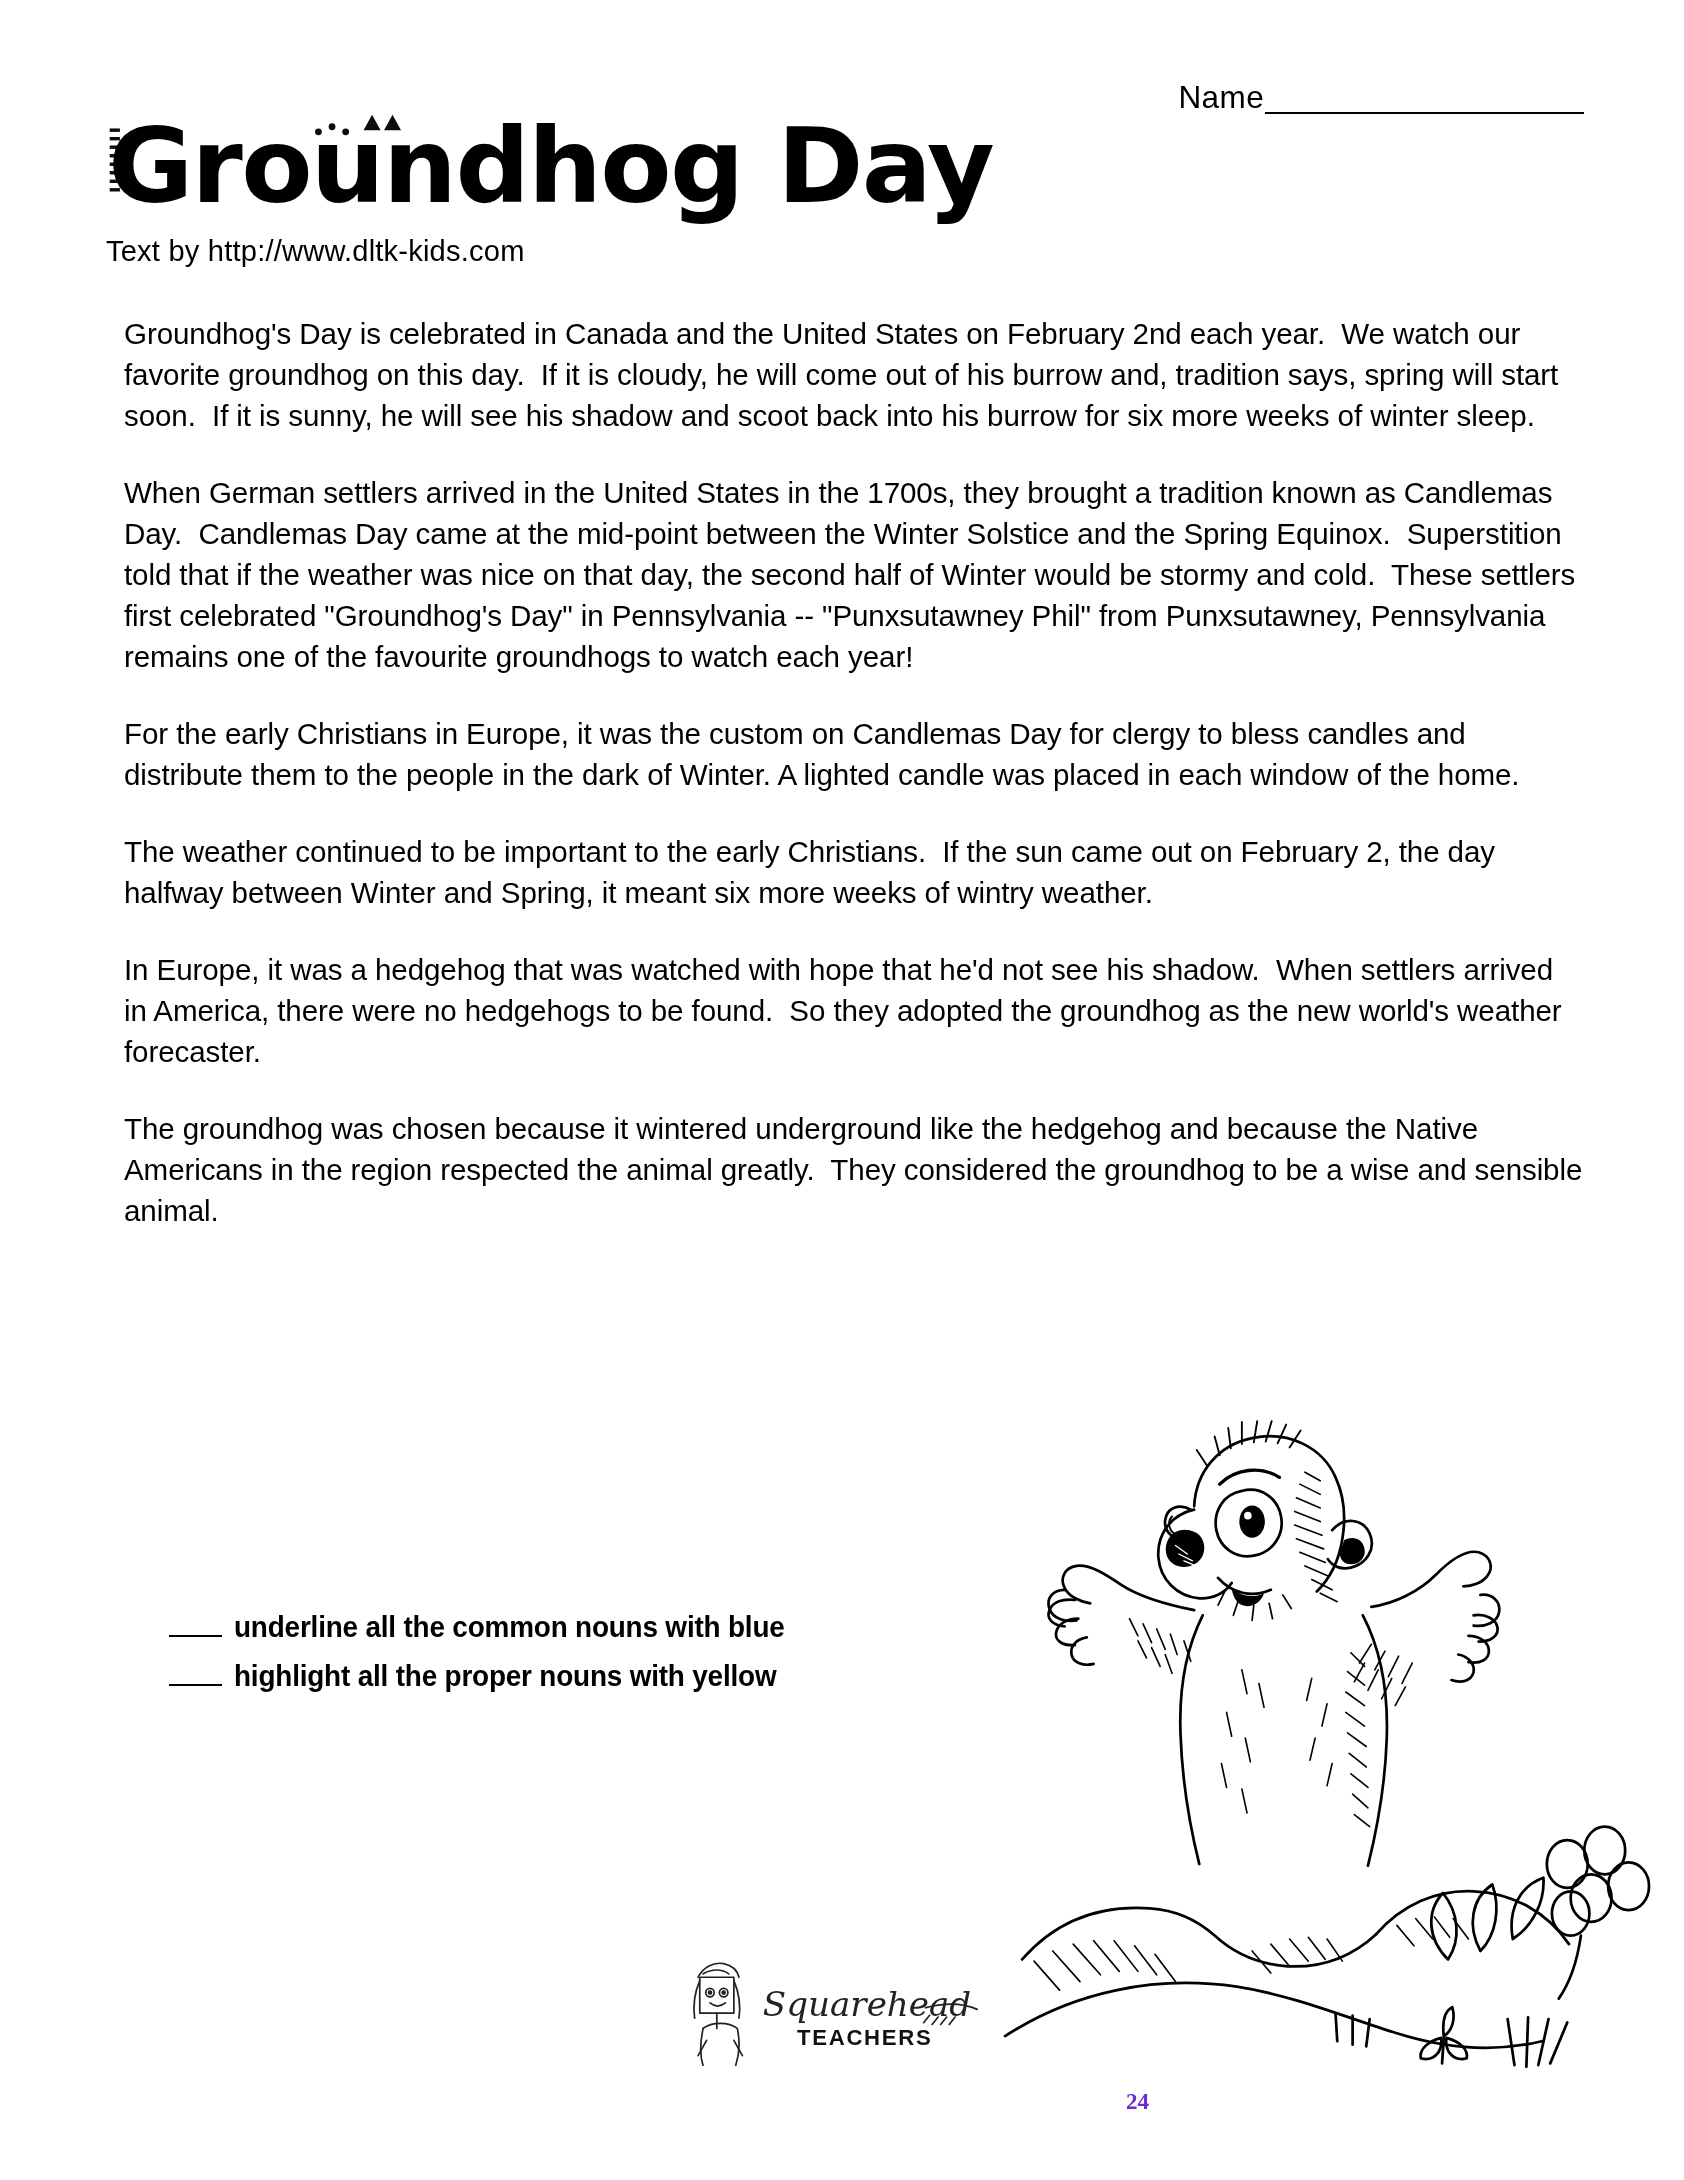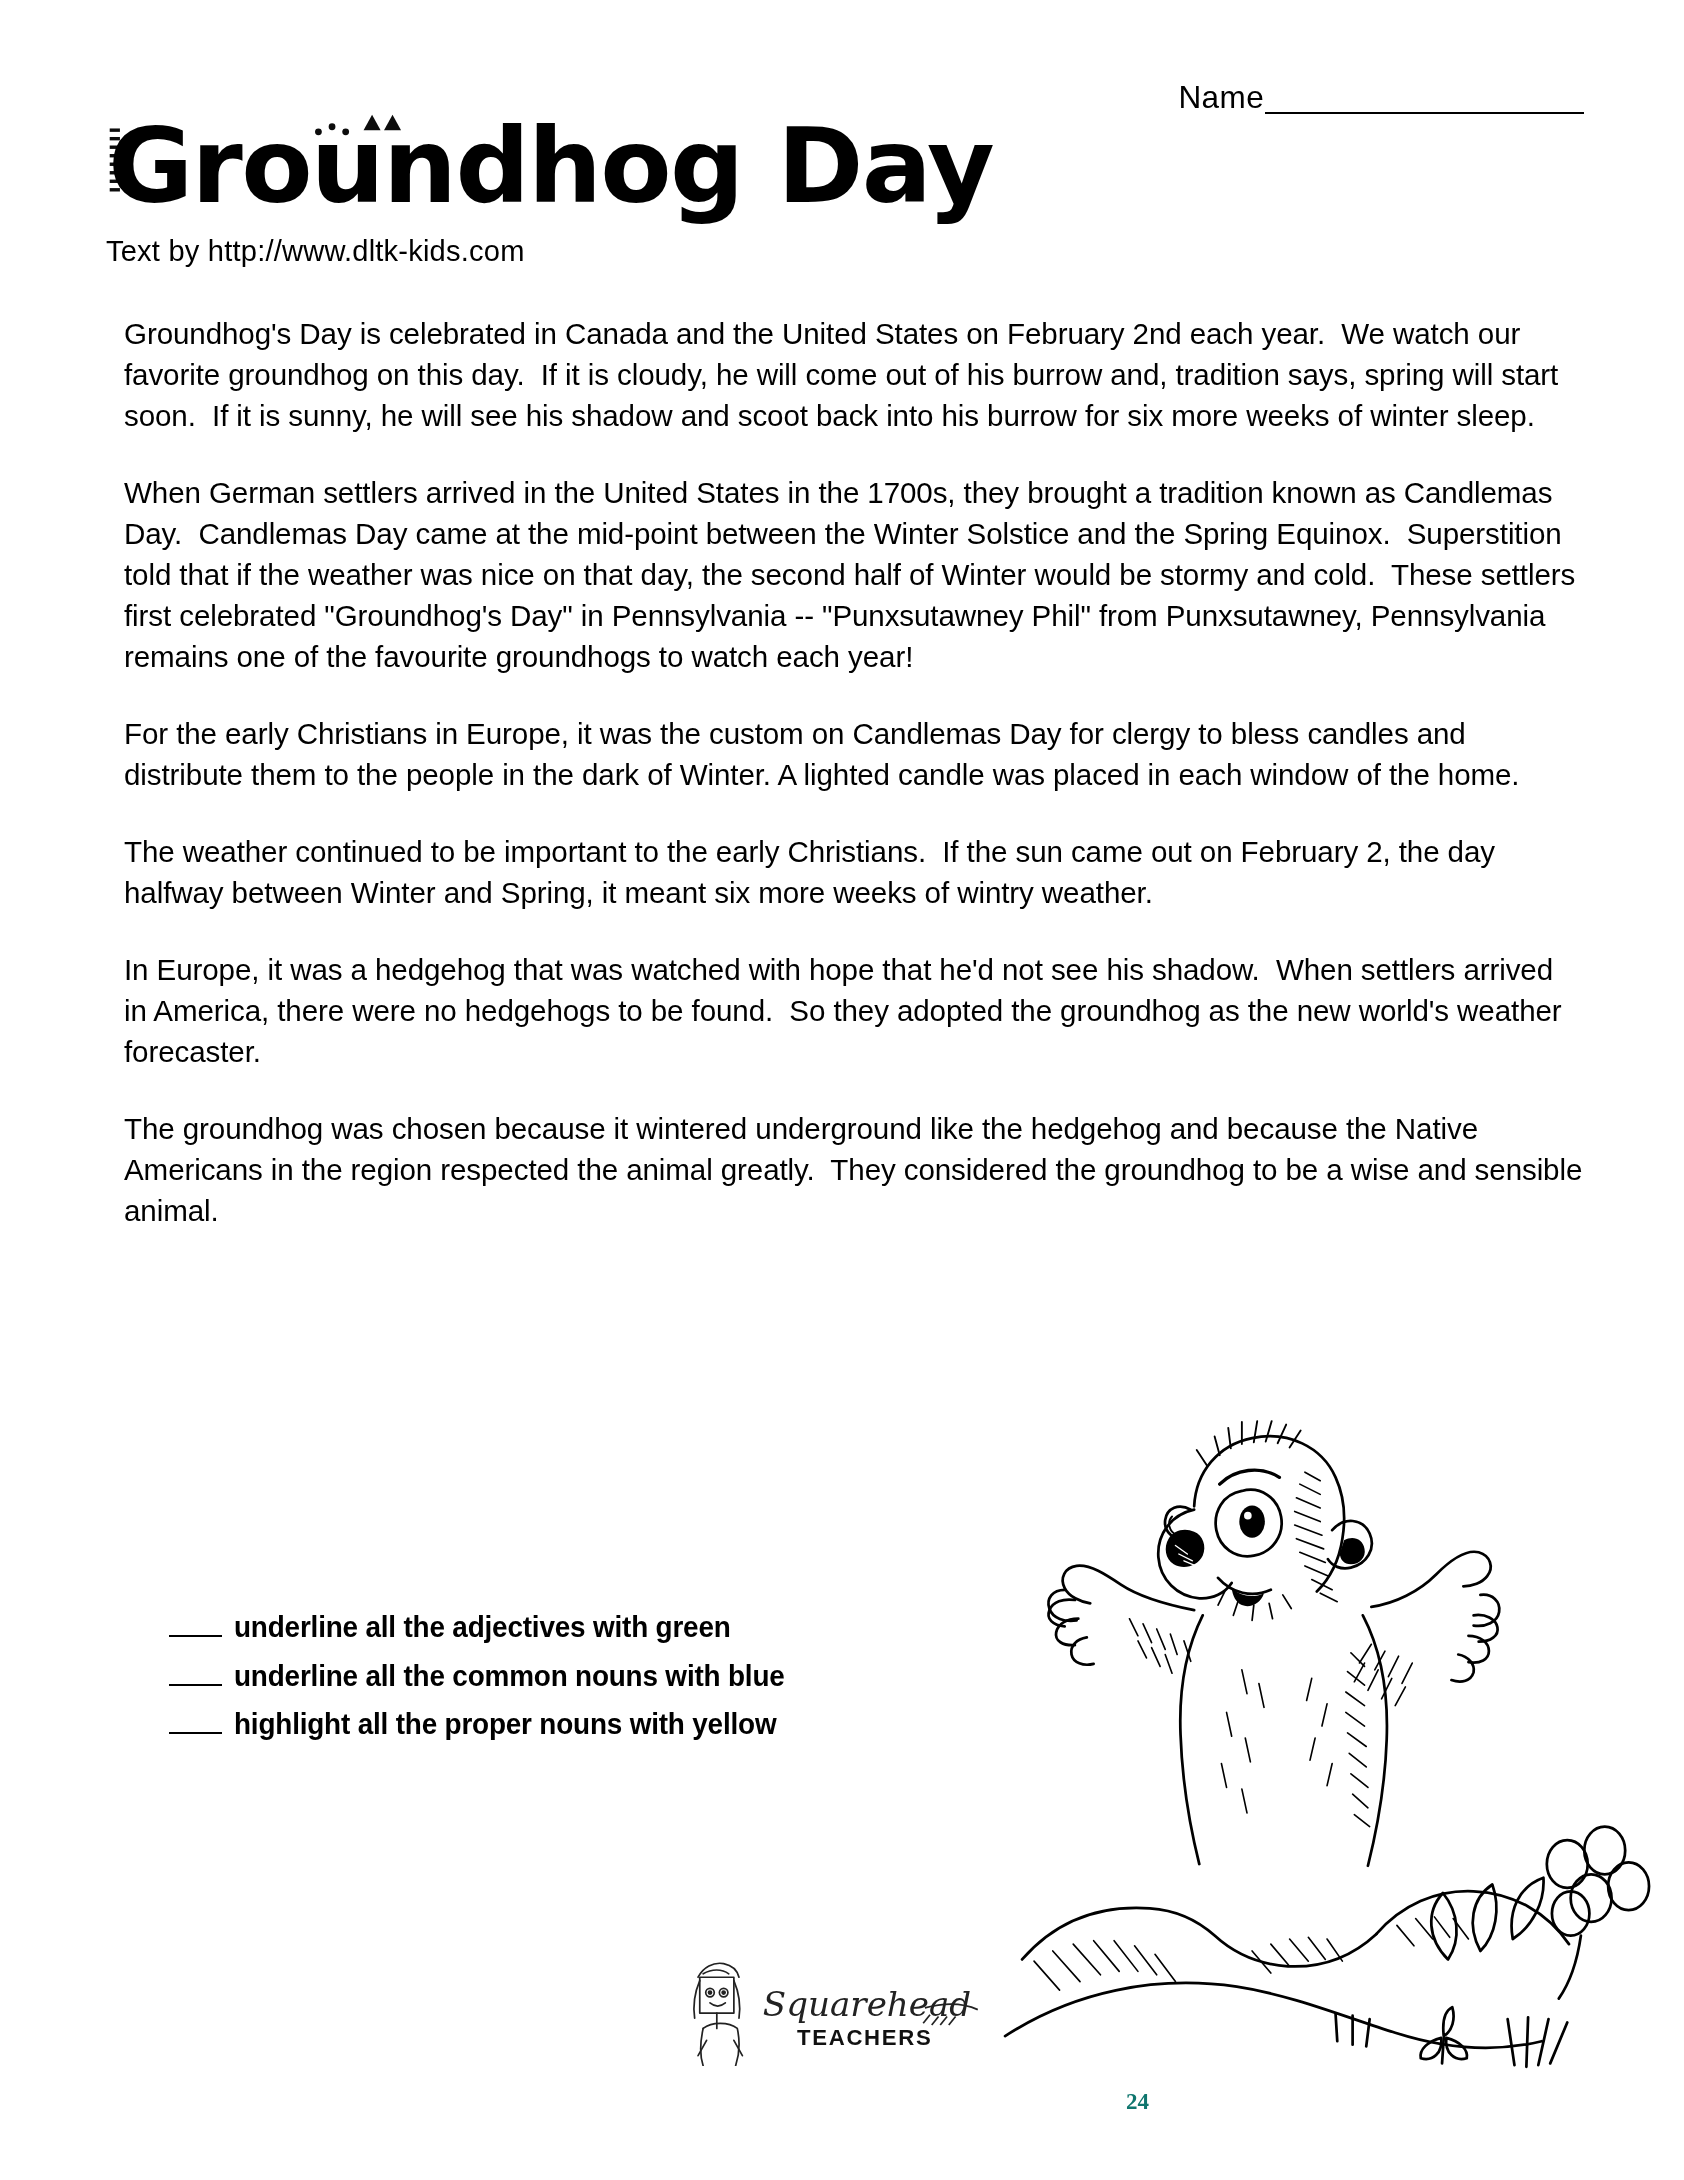--- a/index.html
+++ b/index.html
@@ -196,10 +196,6 @@
 
 
   <div class="todo-list">
-    <div class="todo-item">
-      <span class="todo-blank"></span>
-      <span class="todo-text">underline all the adjectives with green</span>
-    </div>
     <div class="todo-item">
       <span class="todo-blank"></span>
       <span class="todo-text">underline all the common nouns with blue</span>

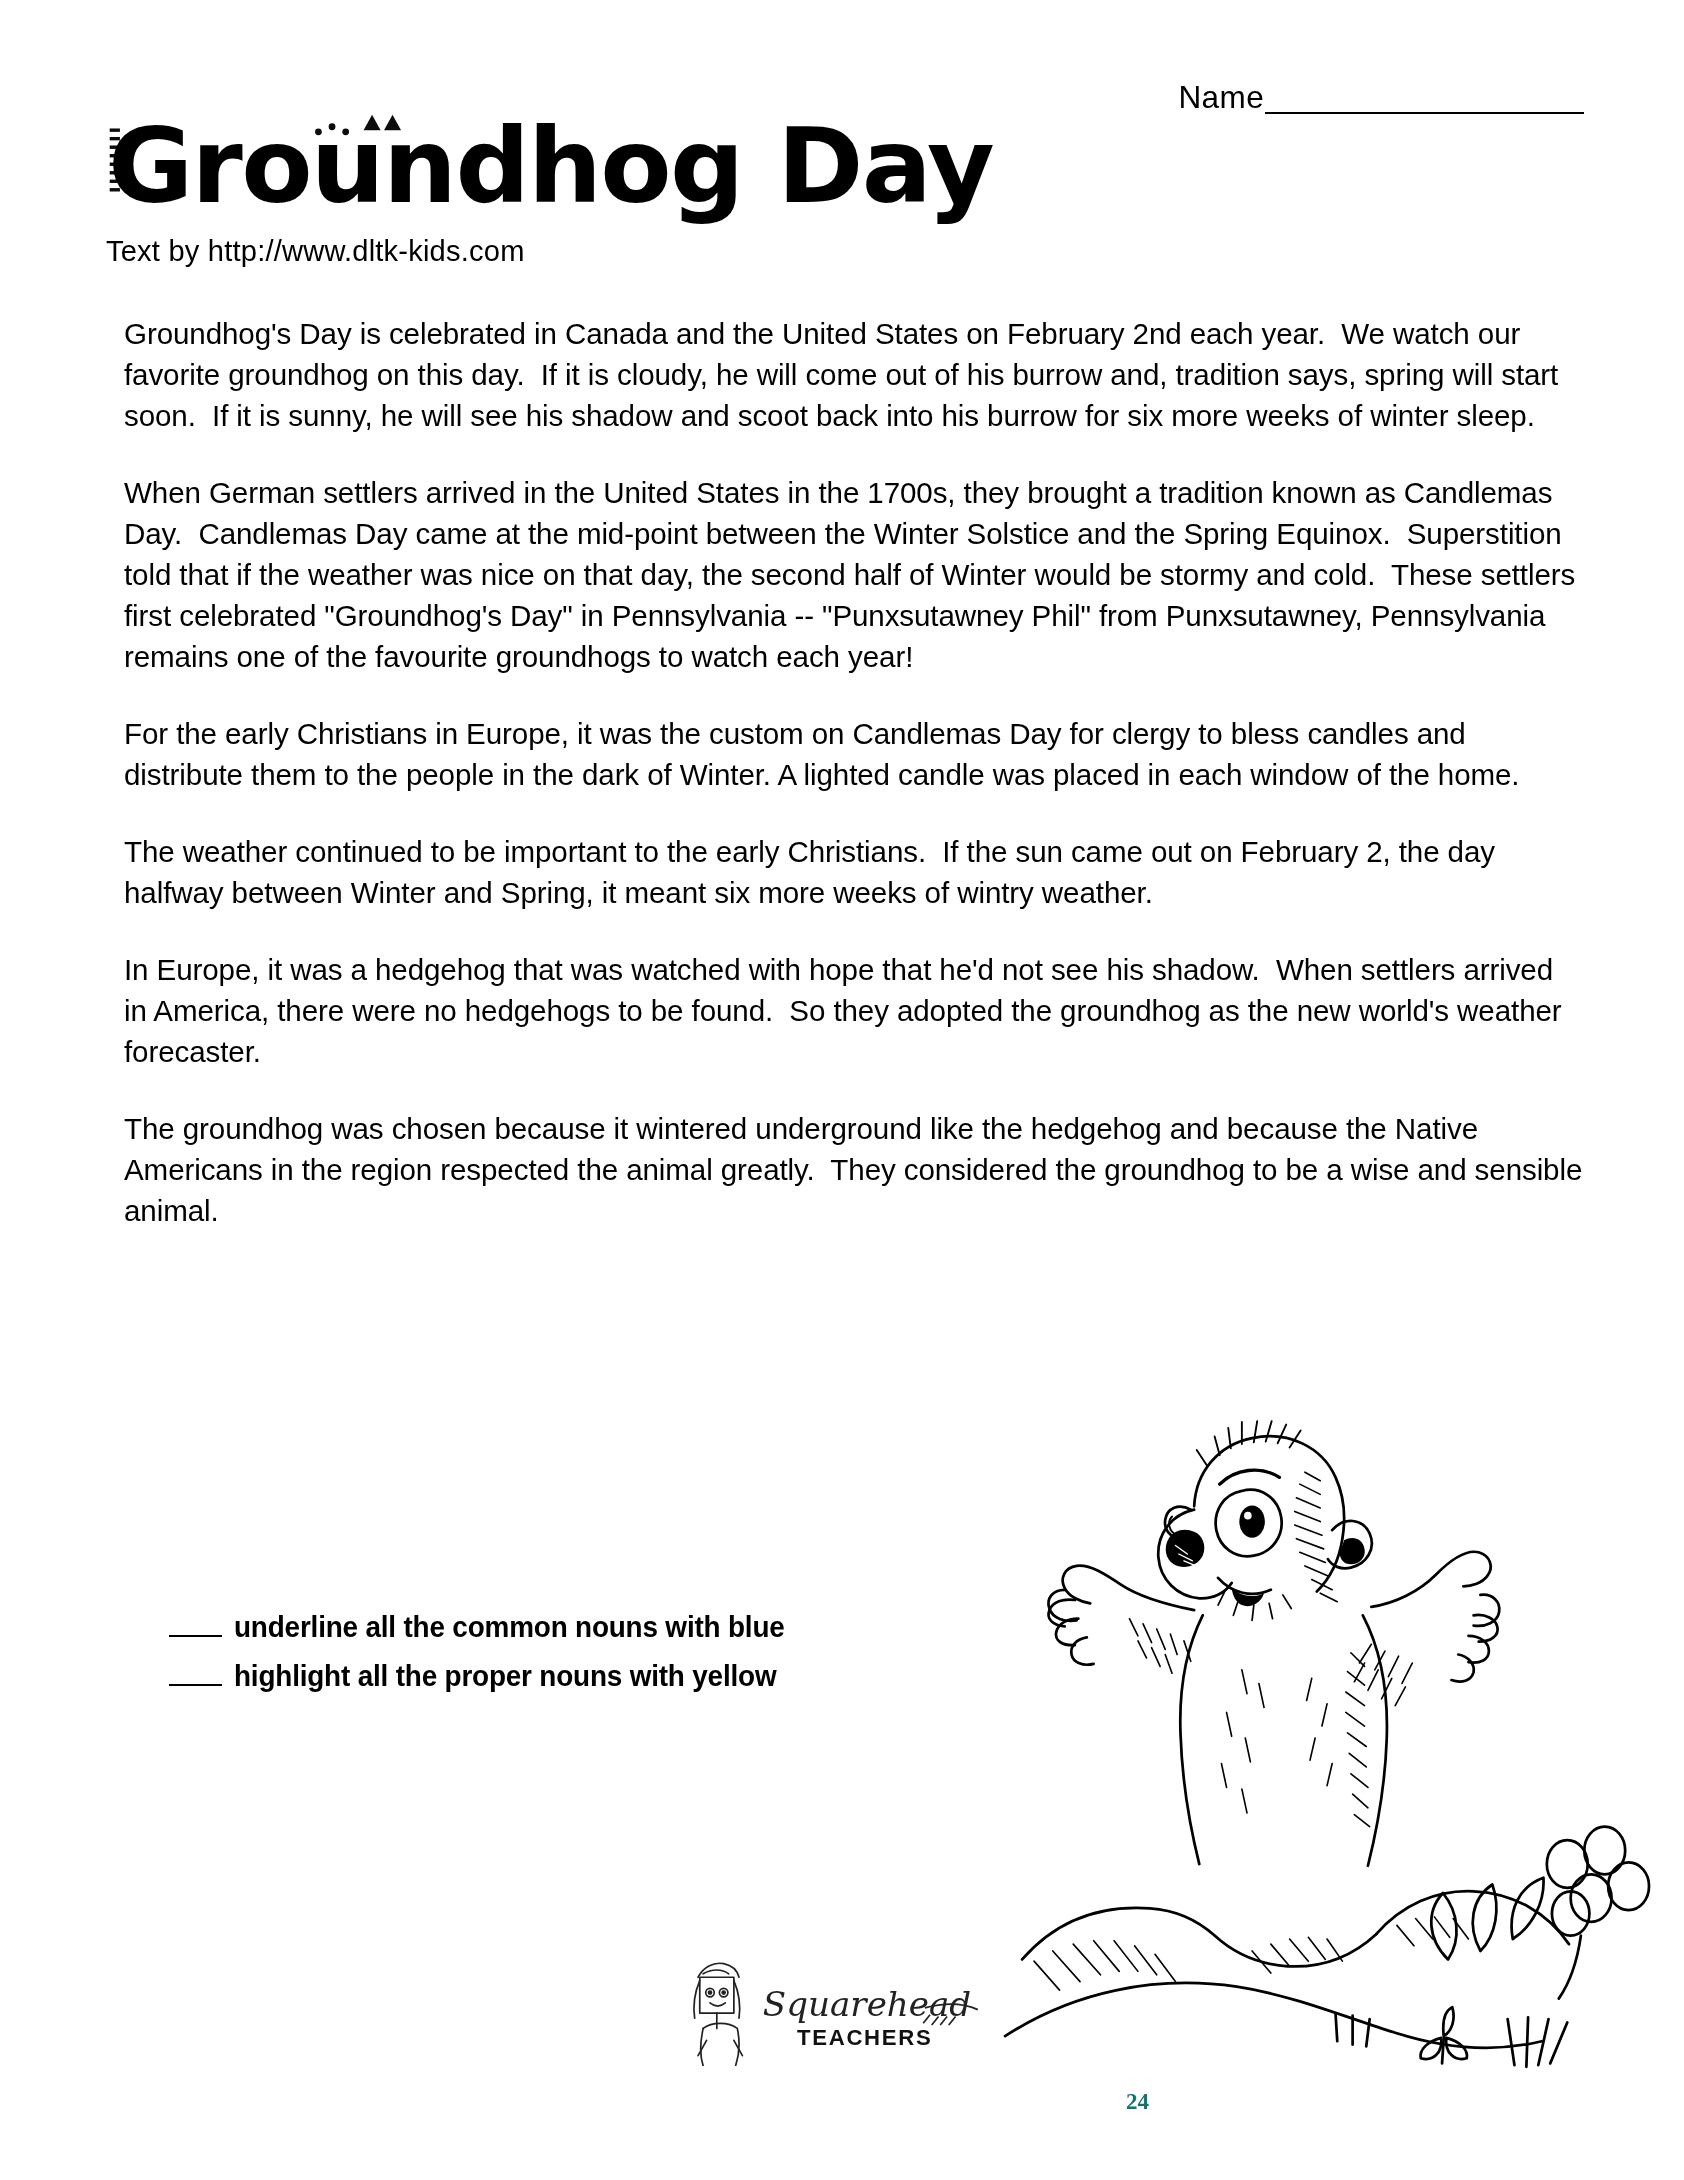--- a/index.html
+++ b/index.html
@@ -148,7 +148,7 @@
     font-family: "Liberation Serif", serif;
     font-size: 23px;
     font-weight: 700;
-    color: #0f766e;
+    color: #6d28d9;
   }
 </style>
 </head>

